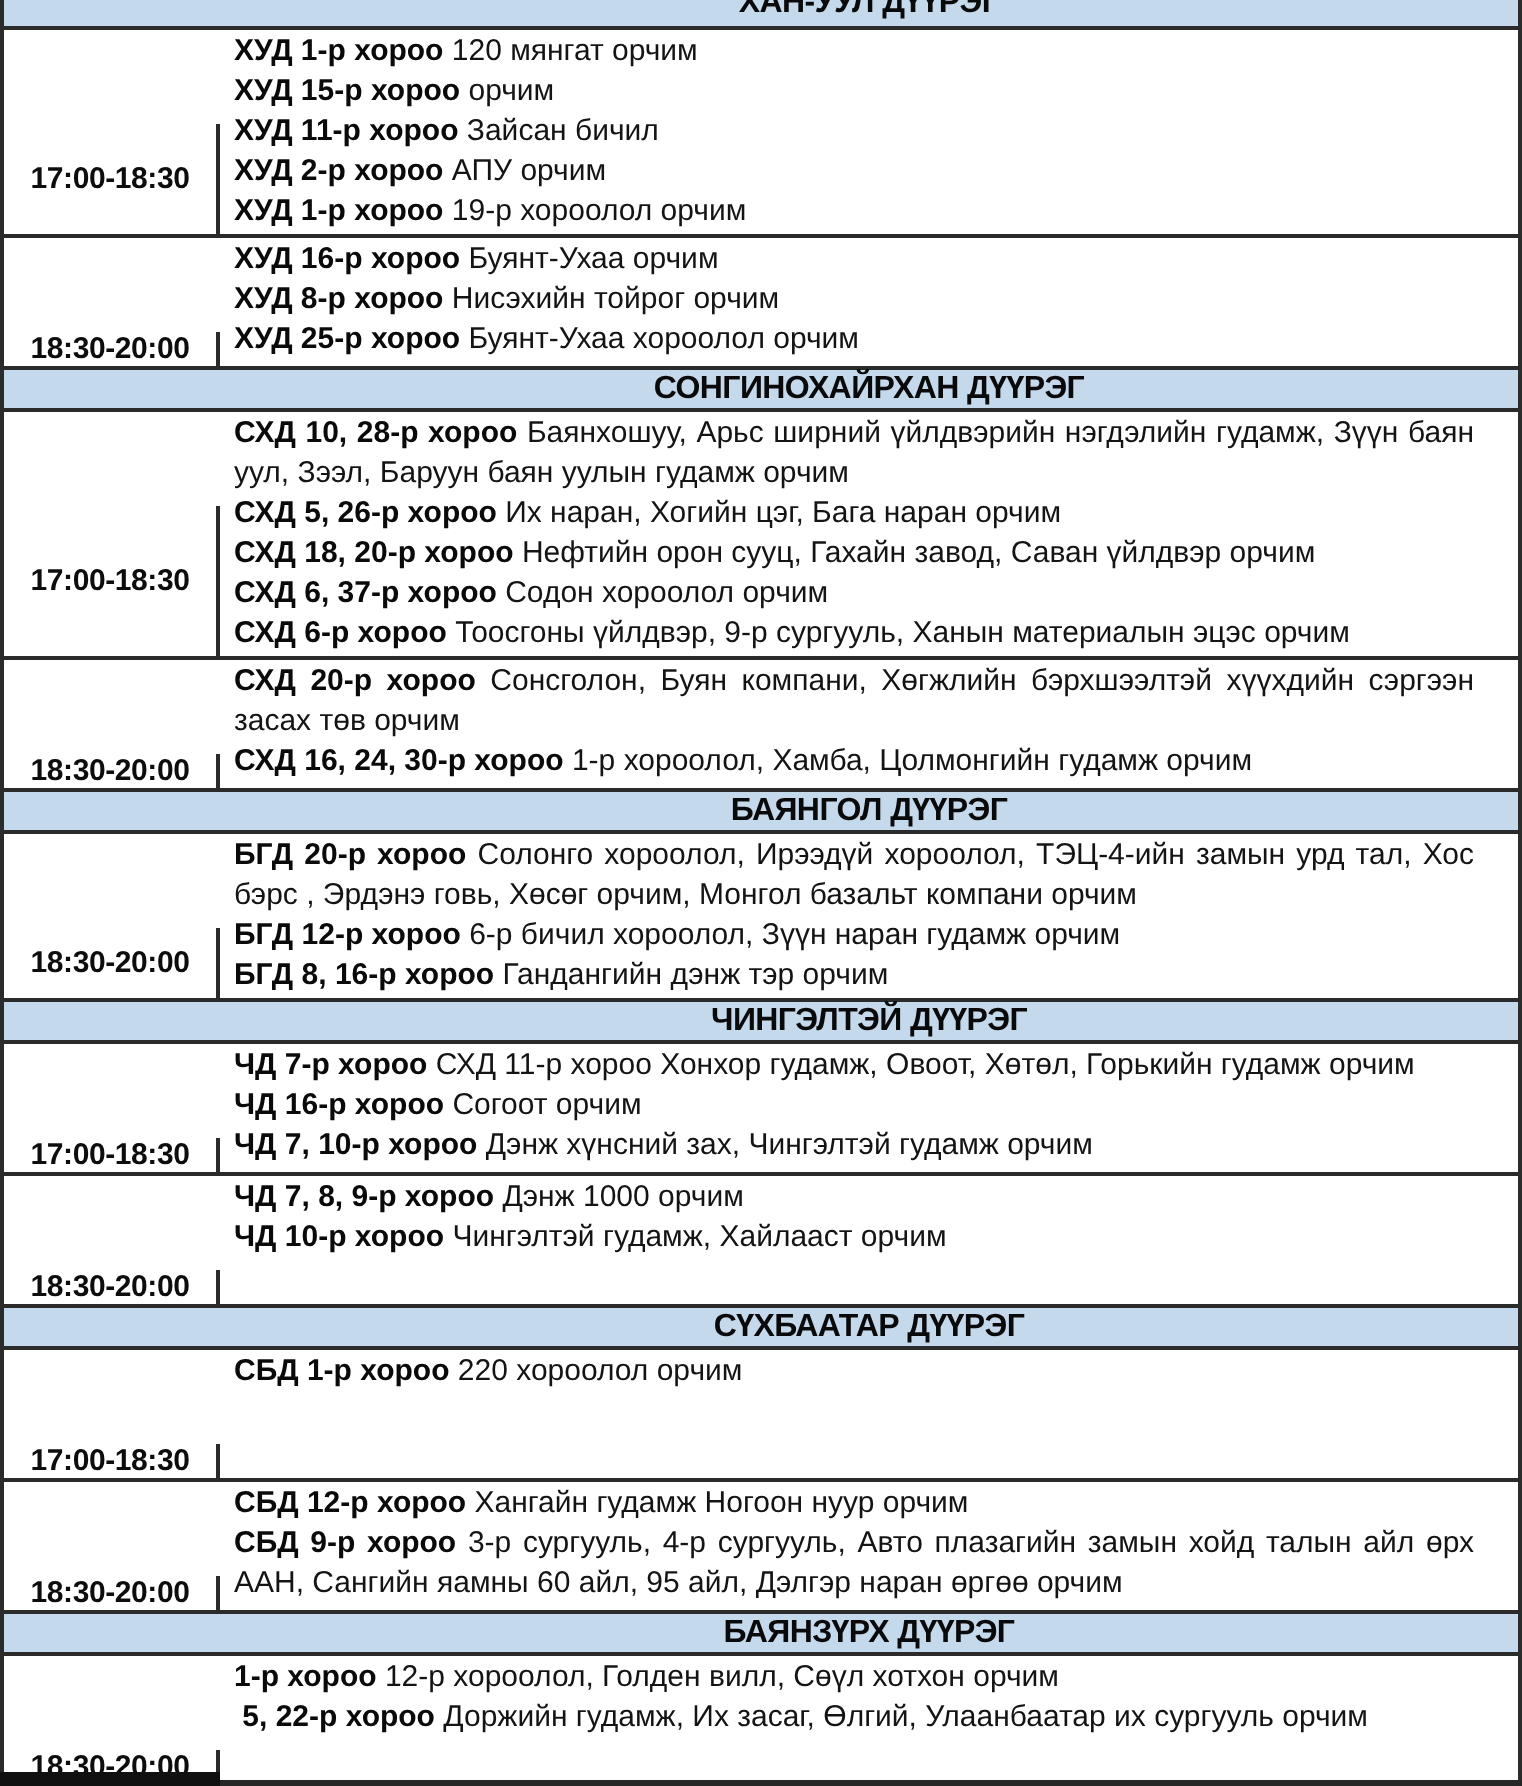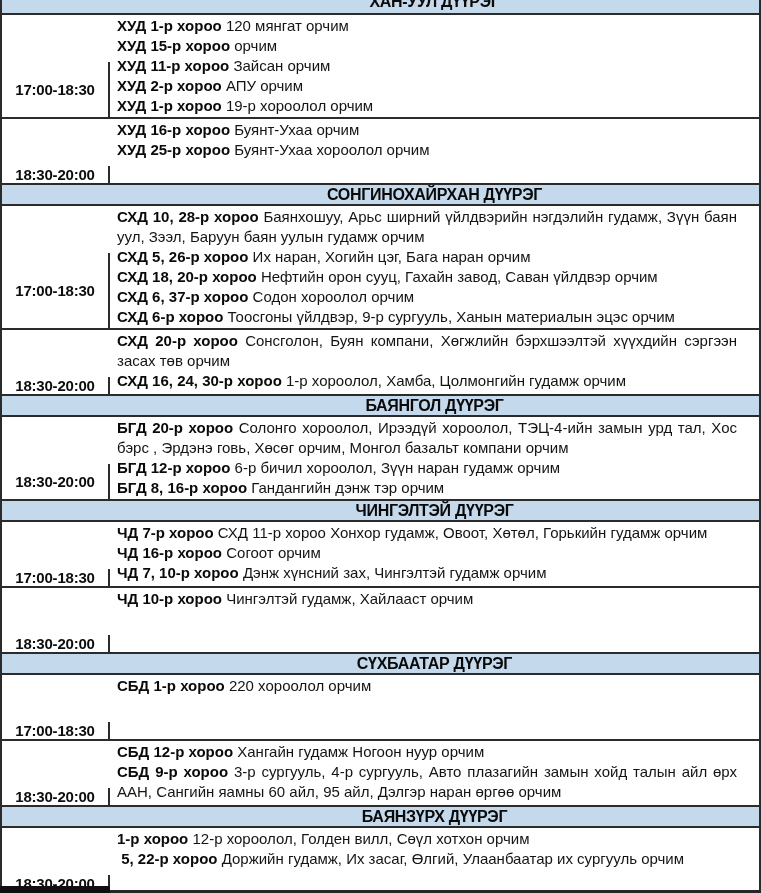--- a/index.html
+++ b/index.html
@@ -86,7 +86,7 @@
     <div class="content-cell">
         <div class="entry"><b>ХУД 1-р хороо </b><span>120 мянгат орчим</span></div>
         <div class="entry"><b>ХУД 15-р хороо </b><span>орчим</span></div>
-        <div class="entry"><b>ХУД 11-р хороо </b><span>Зайсан орчим</span></div>
+        <div class="entry"><b>ХУД 11-р хороо </b><span>Зайсан бичил</span></div>
         <div class="entry"><b>ХУД 2-р хороо </b><span>АПУ орчим</span></div>
         <div class="entry"><b>ХУД 1-р хороо </b><span>19-р хороолол орчим</span></div>
       </div>

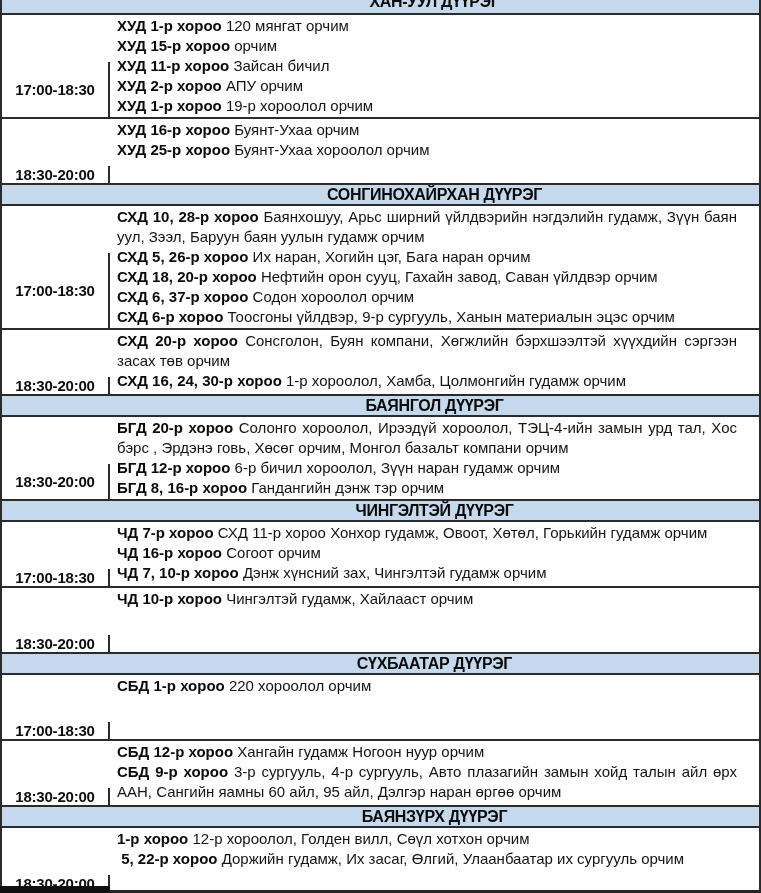--- a/index.html
+++ b/index.html
@@ -95,6 +95,7 @@
     <div class="time-cell">18:30-20:00</div>
     <div class="content-cell">
         <div class="entry"><b>ХУД 16-р хороо </b><span>Буянт-Ухаа орчим</span></div>
+        <div class="entry"><b>ХУД 8-р хороо </b><span>Нисэхийн тойрог орчим</span></div>
         <div class="entry"><b>ХУД 25-р хороо </b><span>Буянт-Ухаа хороолол орчим</span></div>
       </div>
   </div>

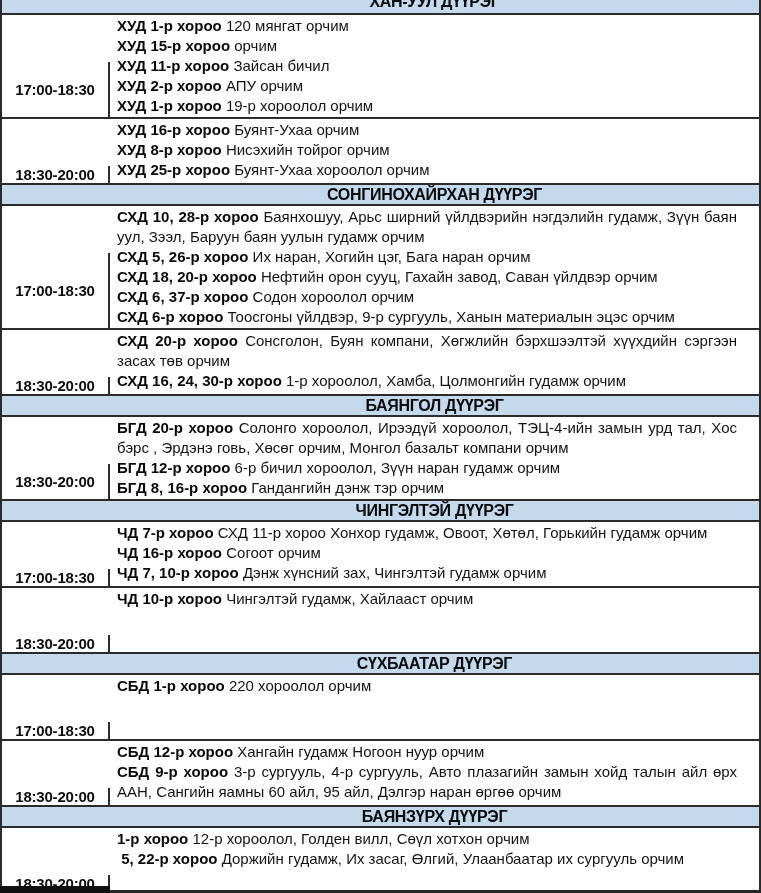--- a/index.html
+++ b/index.html
@@ -153,6 +153,7 @@
     <div class="row block-row">
     <div class="time-cell">18:30-20:00</div>
     <div class="content-cell">
+        <div class="entry"><b>ЧД 7, 8, 9-р хороо </b><span>Дэнж 1000 орчим</span></div>
         <div class="entry"><b>ЧД 10-р хороо </b><span>Чингэлтэй гудамж, Хайлааст орчим</span></div>
       </div>
   </div>

